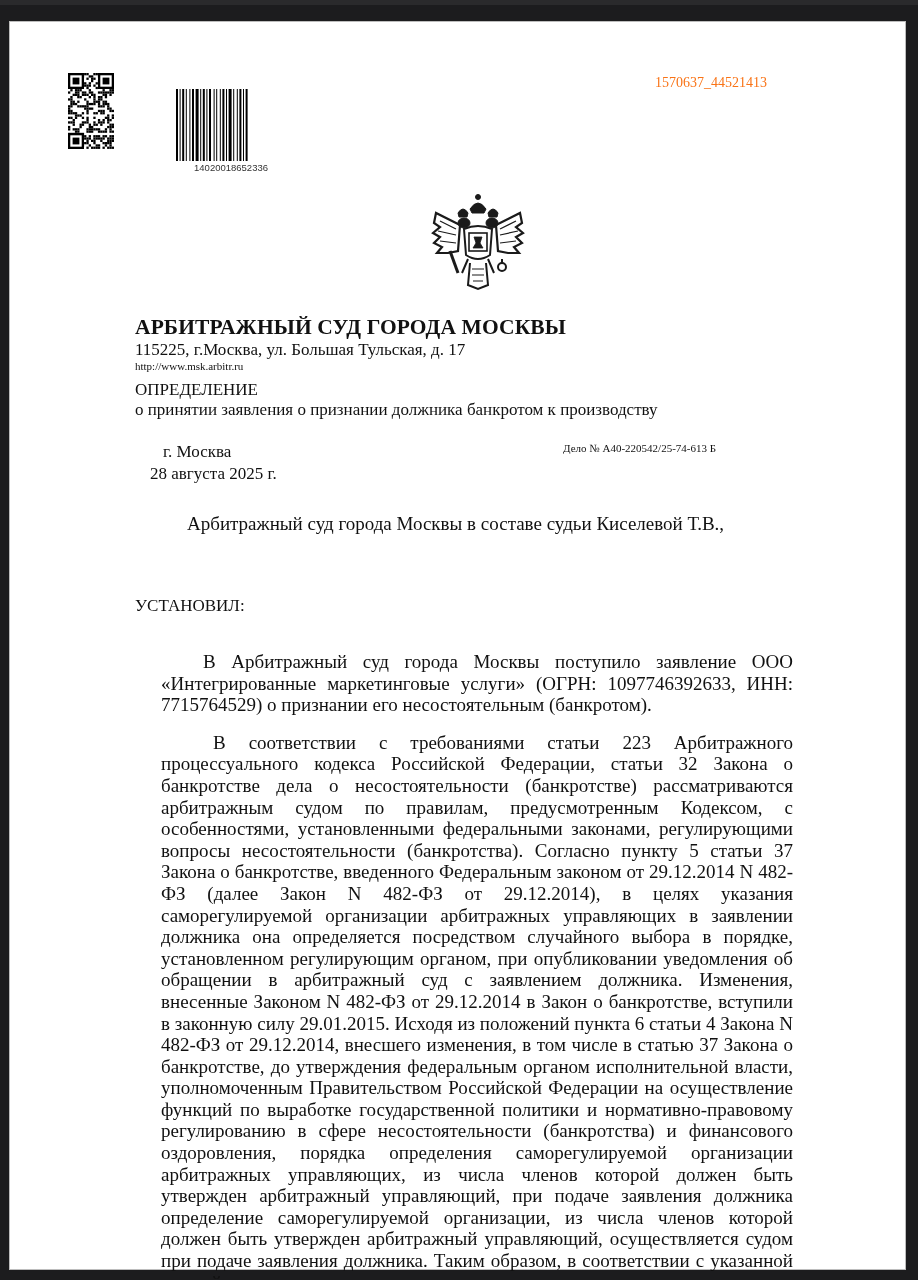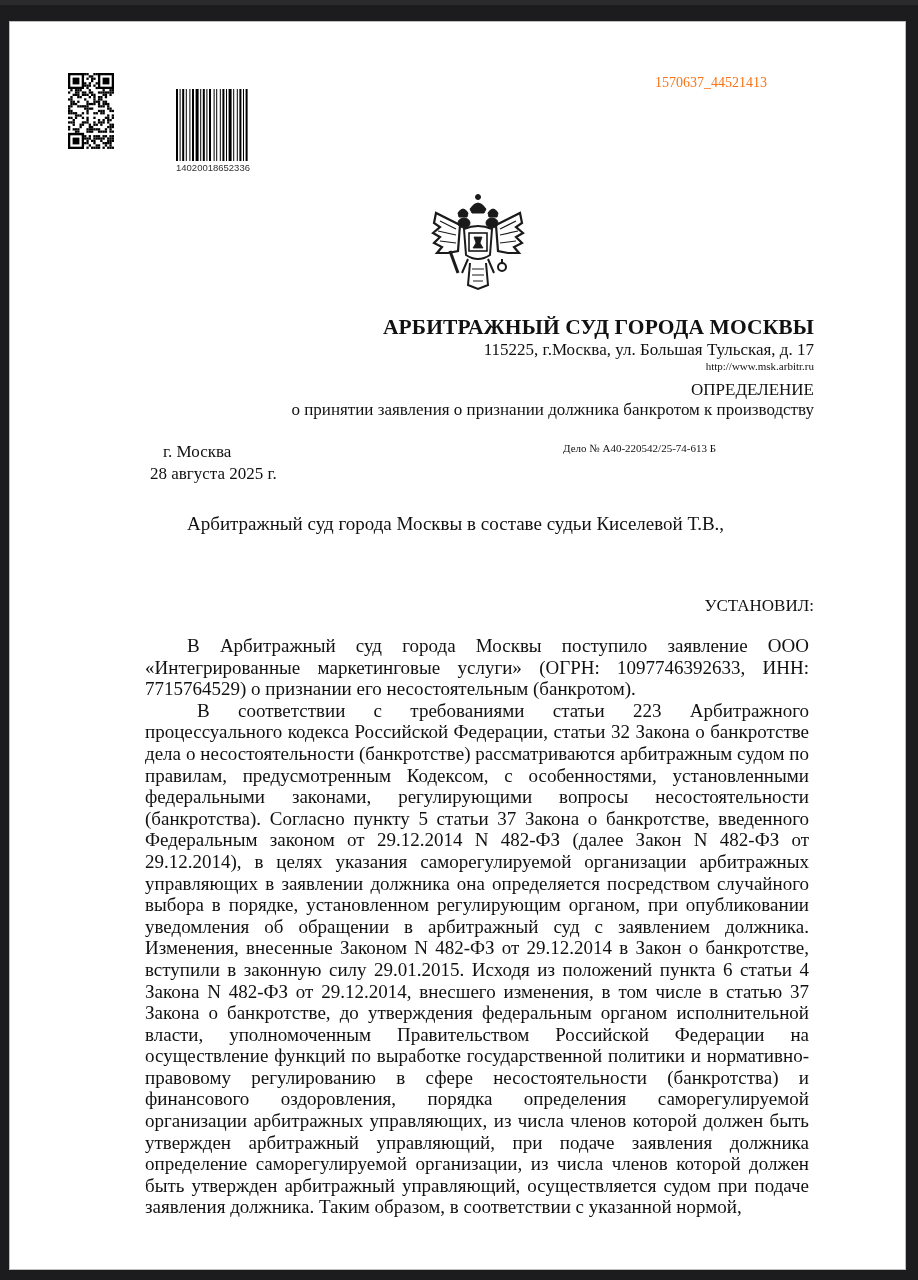--- a/index.html
+++ b/index.html
@@ -14,7 +14,7 @@
   }
   .qr { position:absolute; left:68px; top:73px; width:46px; height:76px; }
   .barcode { position:absolute; left:176px; top:89px; width:92px; height:72px; }
-  .barcode-num { position:absolute; left:176px; top:162px; width:92px; text-align:left;
+  .barcode-num { position:absolute; left:176px; top:162px; width:92px; text-align:right;
     font-family:"Liberation Sans", sans-serif; font-size:9.5px; color:#333; }
   .docid { position:absolute; left:655px; top:75px; font-size:14px; color:#f97316; }
   .emblem { position:absolute; left:428px; top:193px; width:100px; height:100px; }

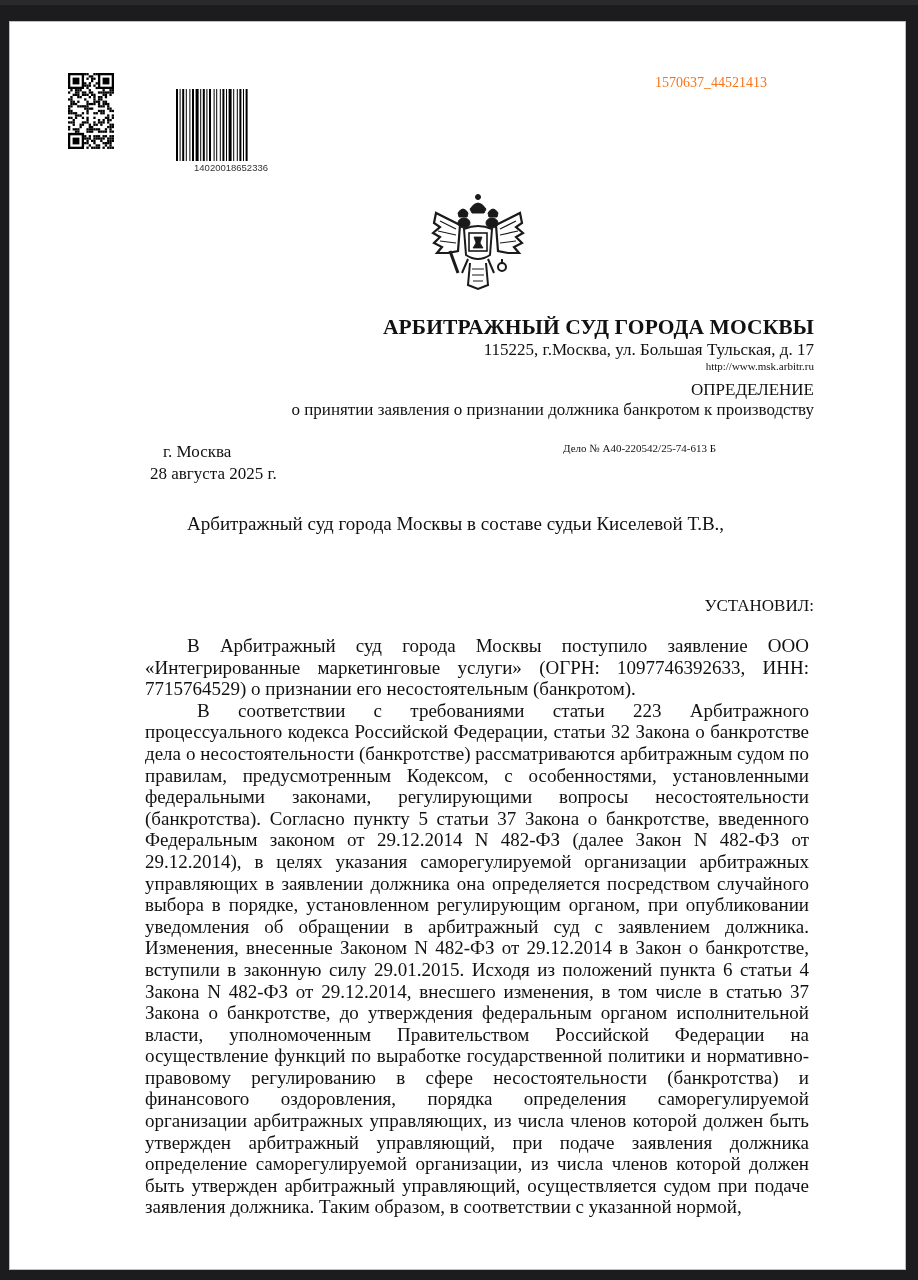--- a/index.html
+++ b/index.html
@@ -18,7 +18,7 @@
     font-family:"Liberation Sans", sans-serif; font-size:9.5px; color:#333; }
   .docid { position:absolute; left:655px; top:75px; font-size:14px; color:#f97316; }
   .emblem { position:absolute; left:428px; top:193px; width:100px; height:100px; }
-  .center { position:absolute; left:144px; width:670px; text-align:right; }
+  .center { position:absolute; left:135px; width:670px; text-align:left; }
   .court-title { top:315px; font-weight:bold; font-size:21.5px; letter-spacing:0.1px; }
   .addr { top:340px; font-size:17px; }
   .url { top:360px; font-size:11px; }

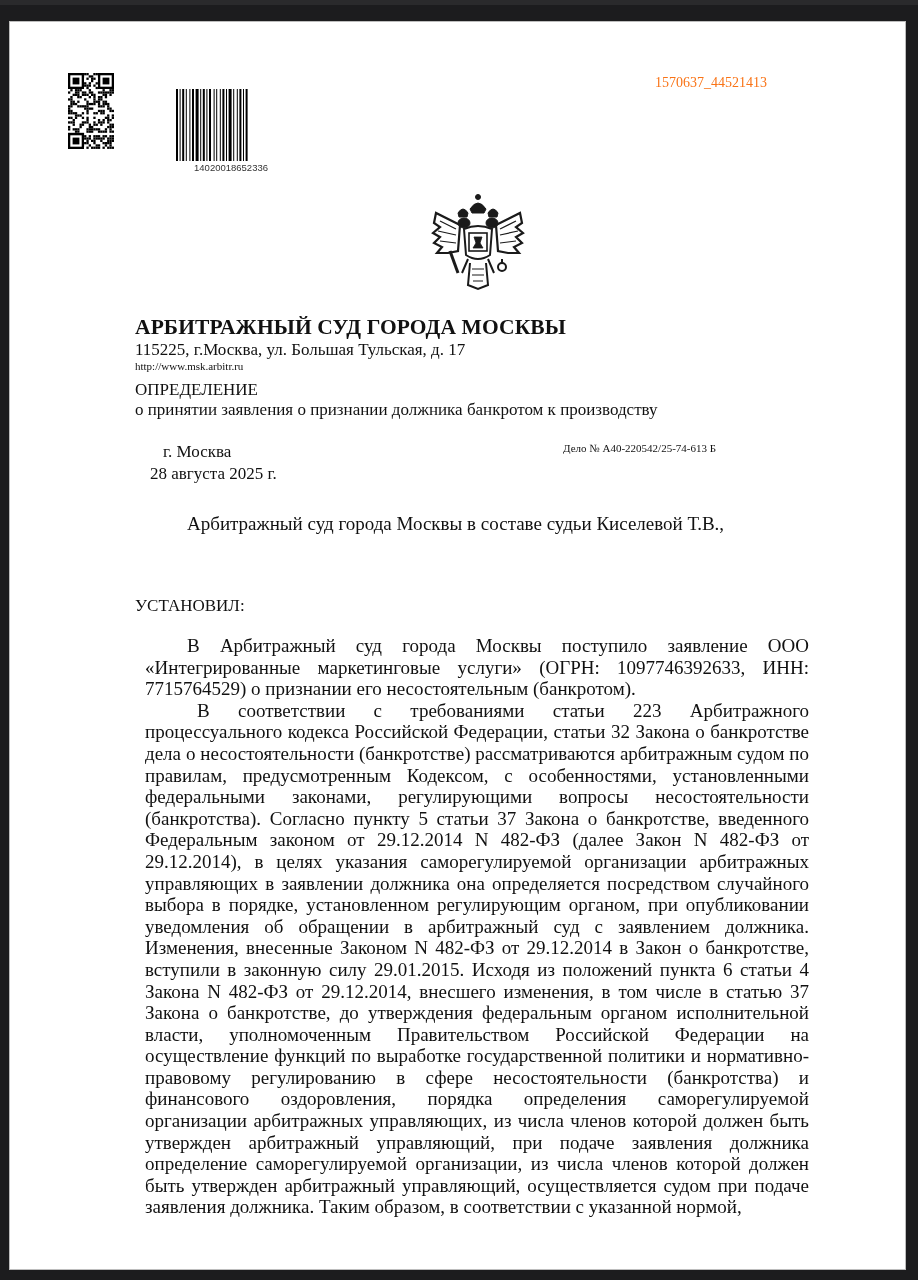--- a/index.html
+++ b/index.html
@@ -33,7 +33,7 @@
   .ind1 { text-indent:42px; }
   .establish { top:596px; font-size:17px; }
   .body { top:635px; }
-  .body p { margin:0; text-indent:42px; }
+  .body p { margin:16px; text-indent:42px; }
   .body p.p2 { text-indent:52px; }
 </style>
 </head>

